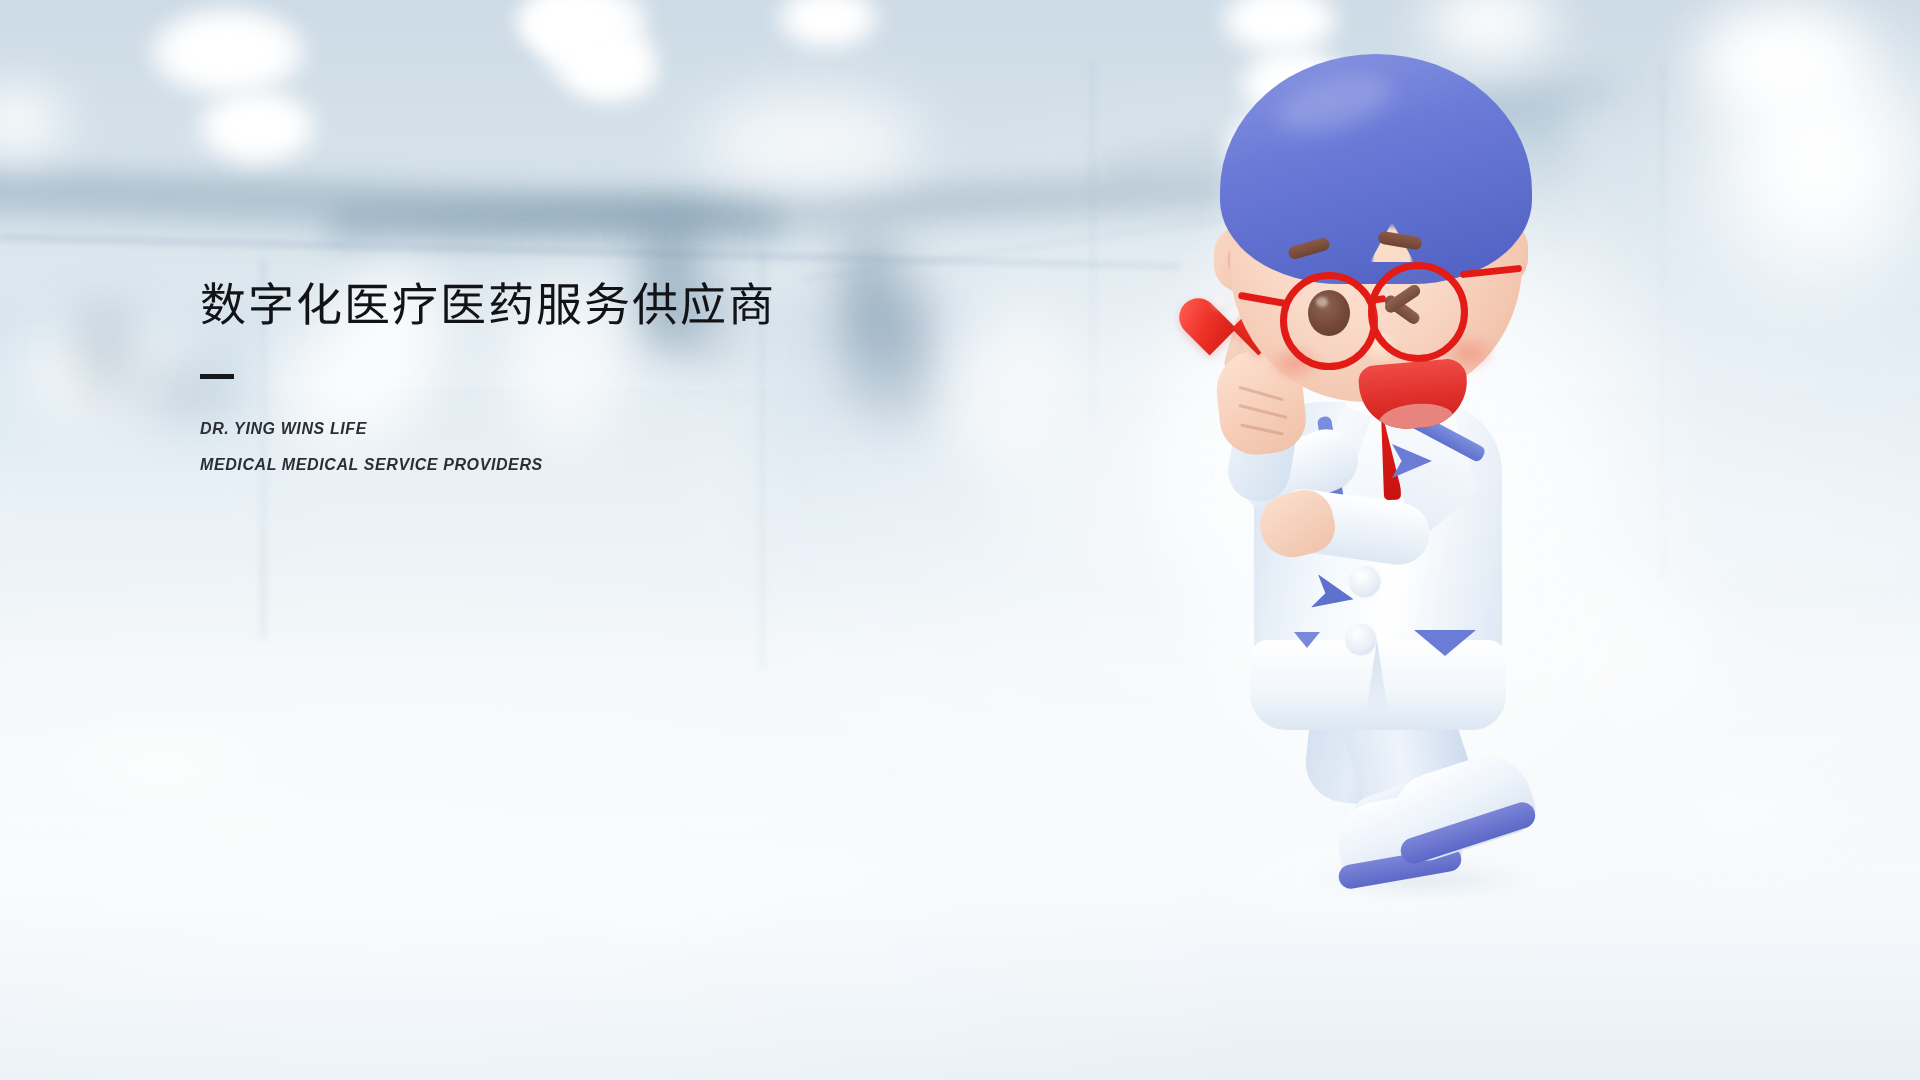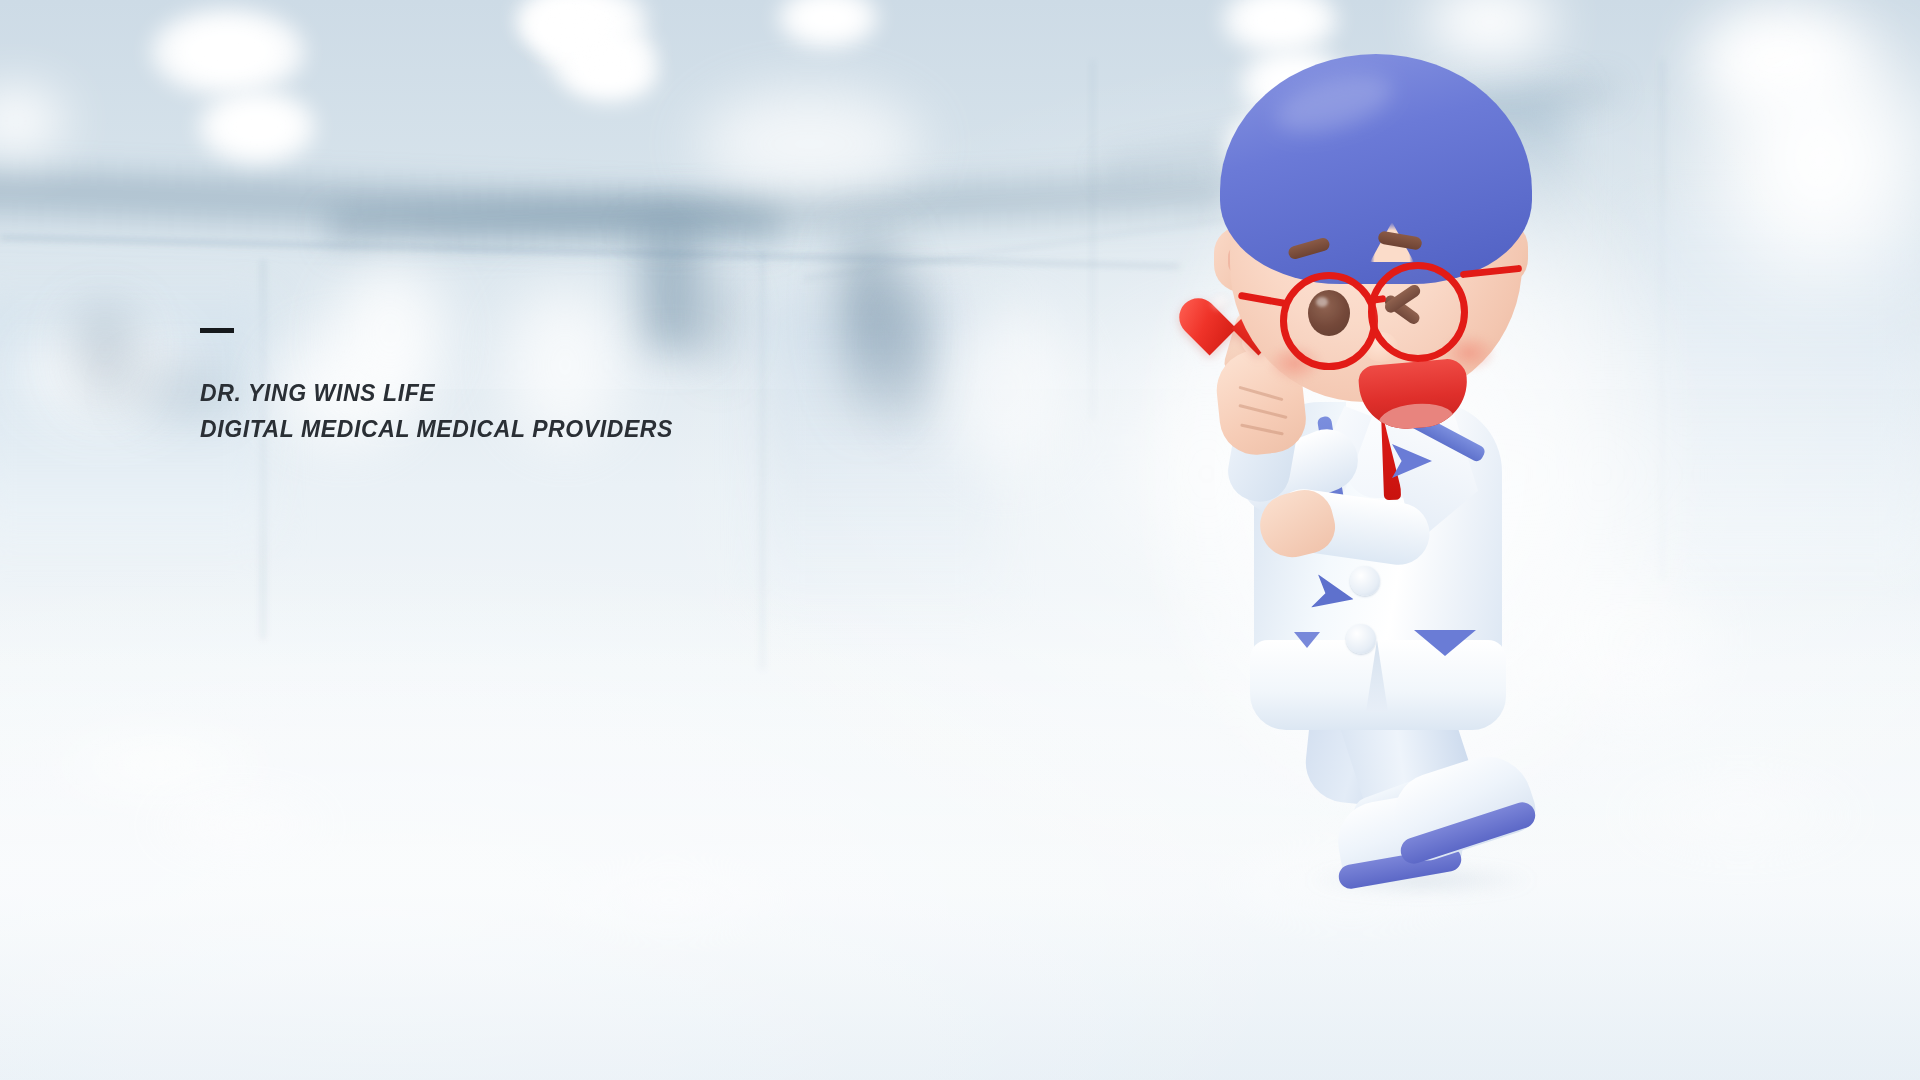--- a/index.html
+++ b/index.html
@@ -487,6 +487,7 @@
   <div class="haze"></div>
 
   <div class="copy">
+    <div class="kicker">数字化医疗医药服务供应商</div>
     <div class="rule"></div>
     <div class="latin">
       <div>DR. YING WINS LIFE</div>

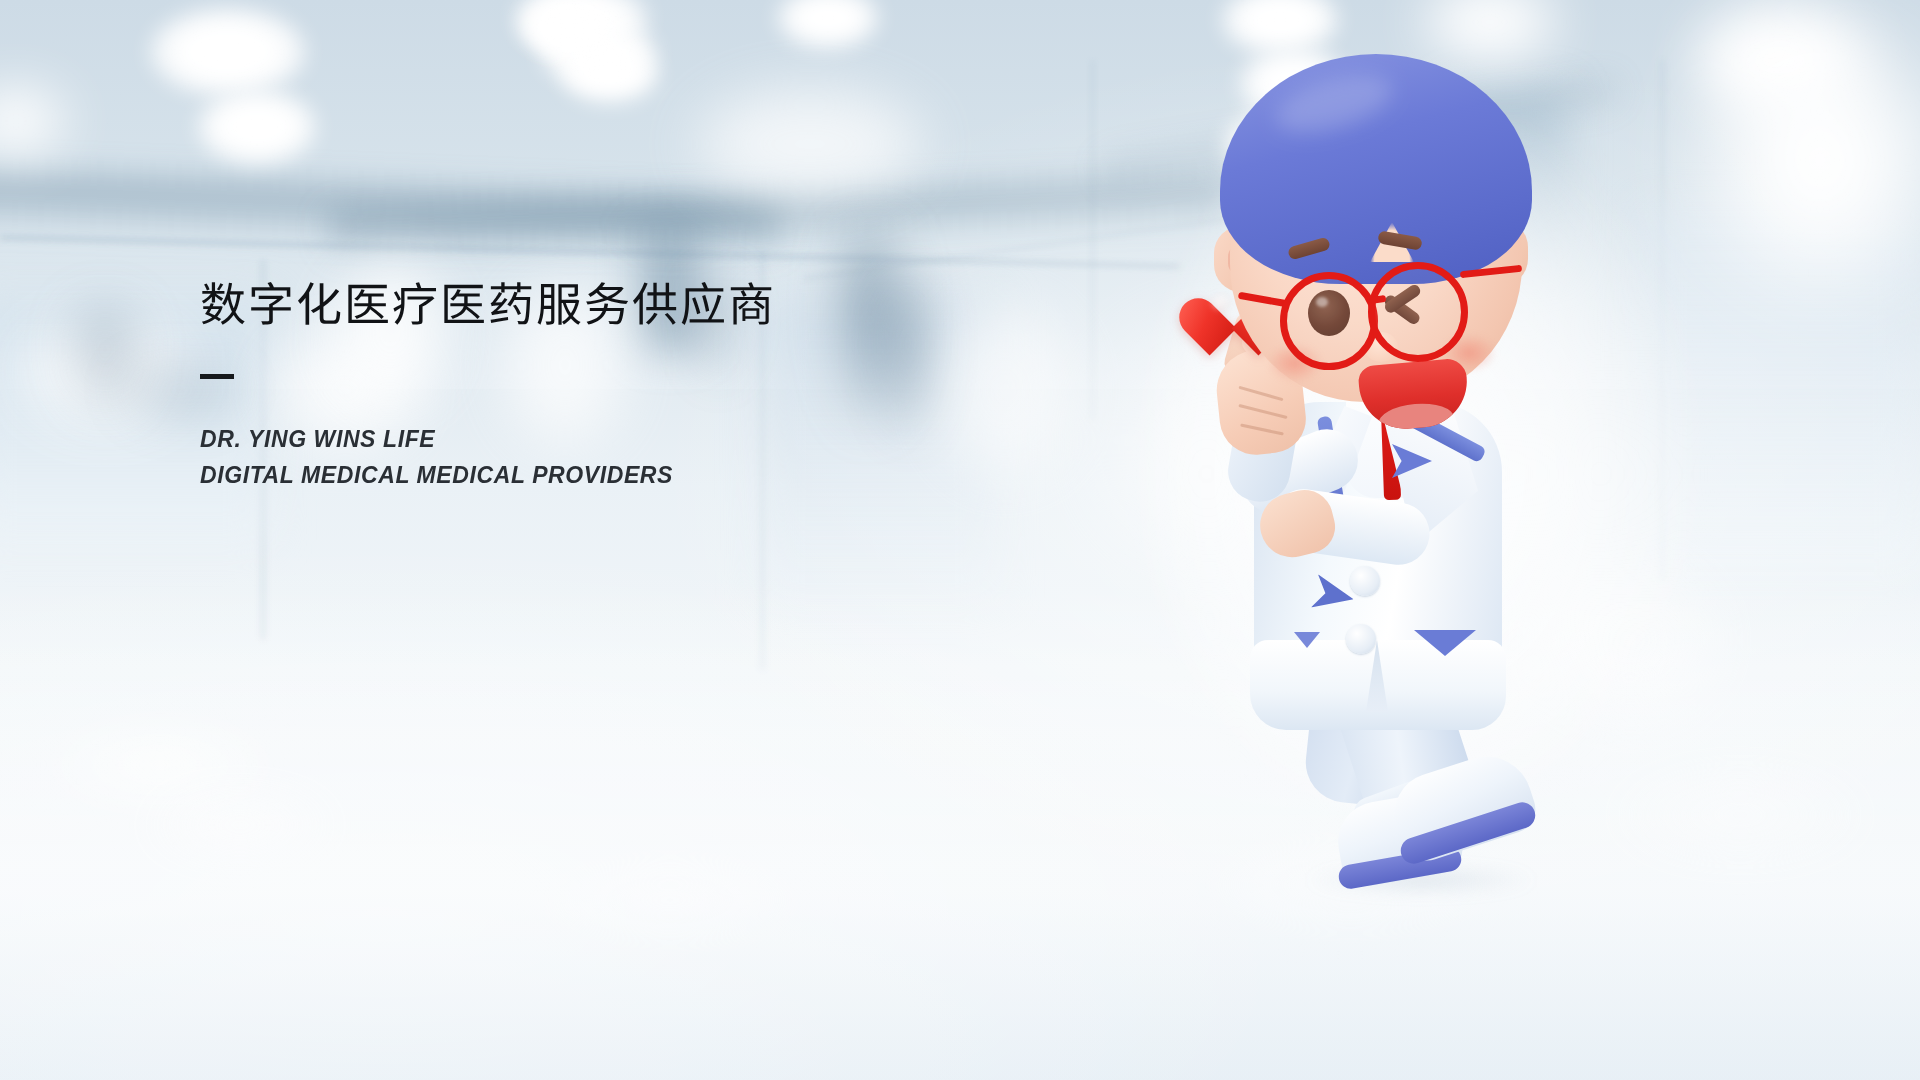--- a/index.html
+++ b/index.html
@@ -102,9 +102,9 @@
     margin-top:46px; width:34px; height:5px; background:#16191c;
   }
   .latin{
-    margin-top:42px;
+    margin-top:32px;
     font-style:italic; font-weight:700; color:#2a2f35;
-    font-size:23px; line-height:36px; letter-spacing:.6px;
+    font-size:16px; line-height:36px; letter-spacing:.6px;
   }
 
   

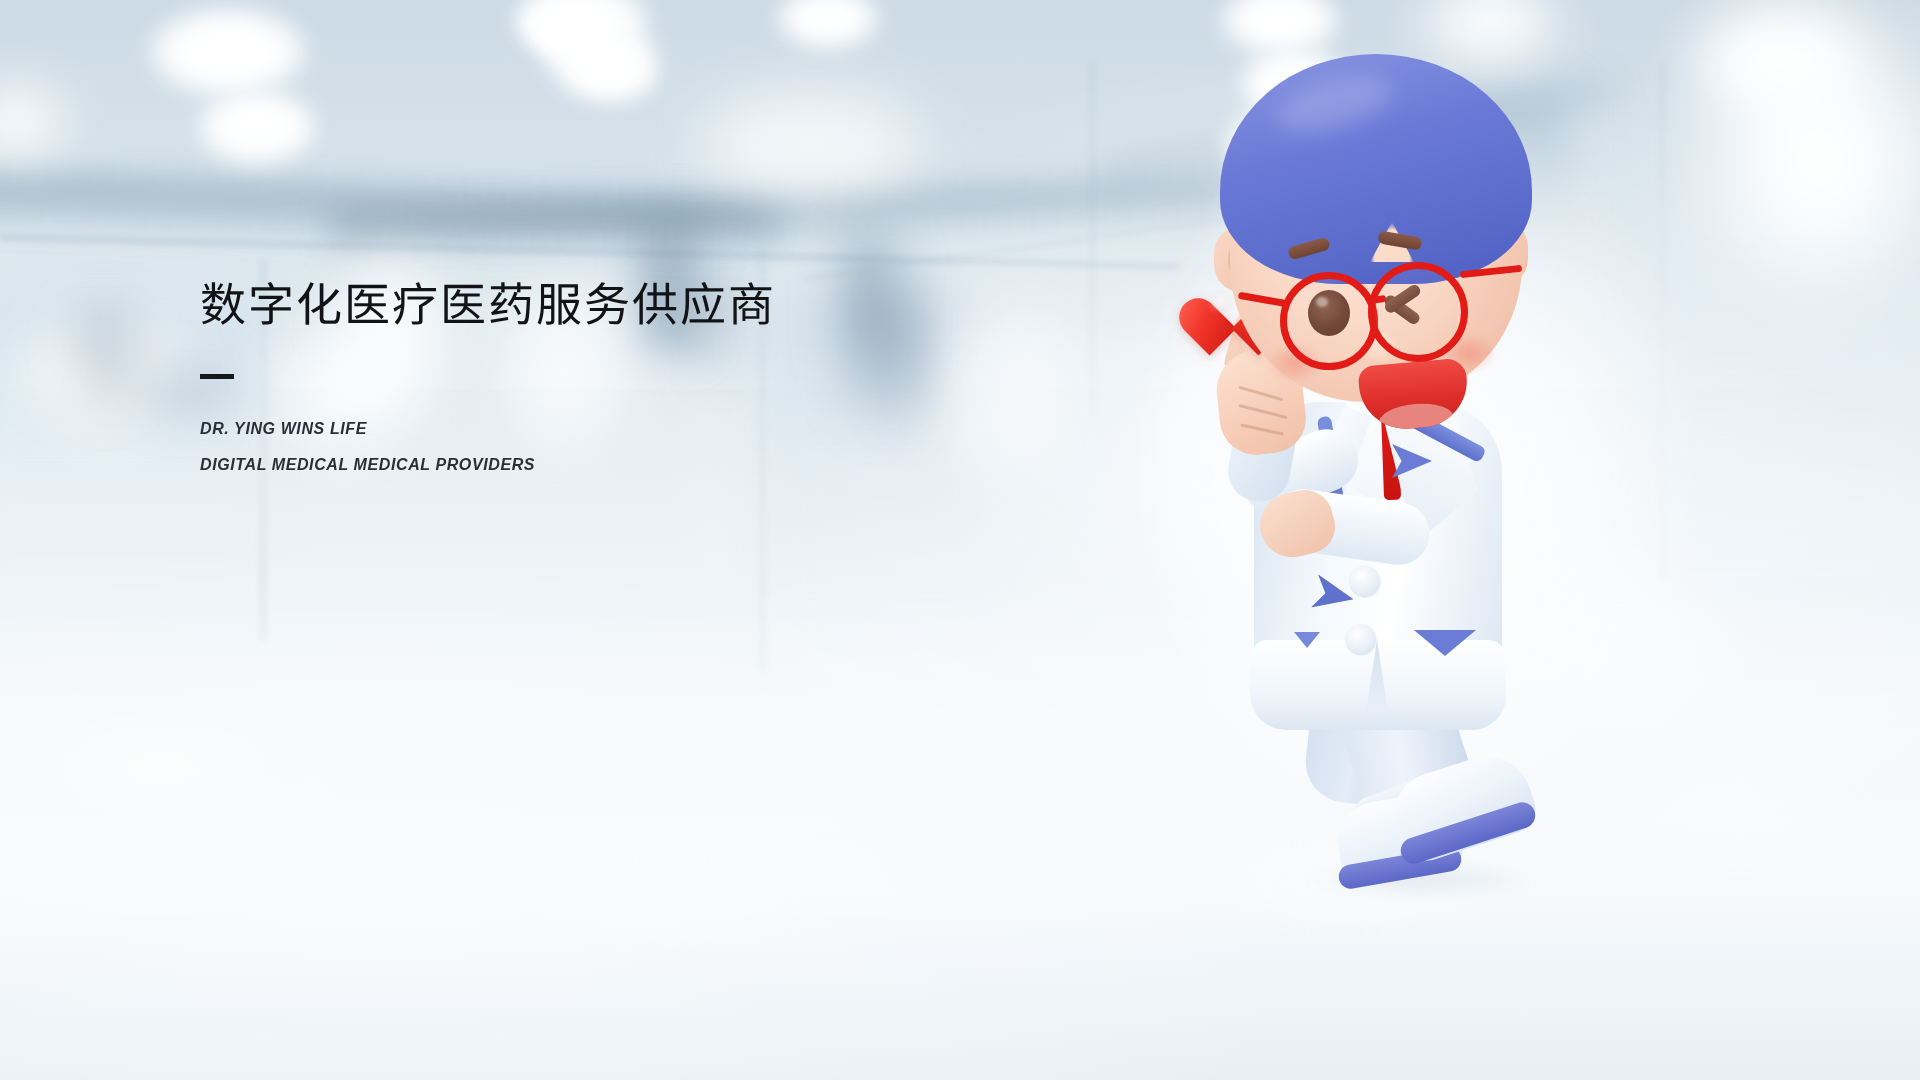--- a/index.html
+++ b/index.html
@@ -491,7 +491,7 @@
     <div class="rule"></div>
     <div class="latin">
       <div>DR. YING WINS LIFE</div>
-      <div>DIGITAL MEDICAL MEDICAL PROVIDERS</div>
+      <div>MEDICAL MEDICAL SERVICE PROVIDERS</div>
     </div>
   </div>
 

